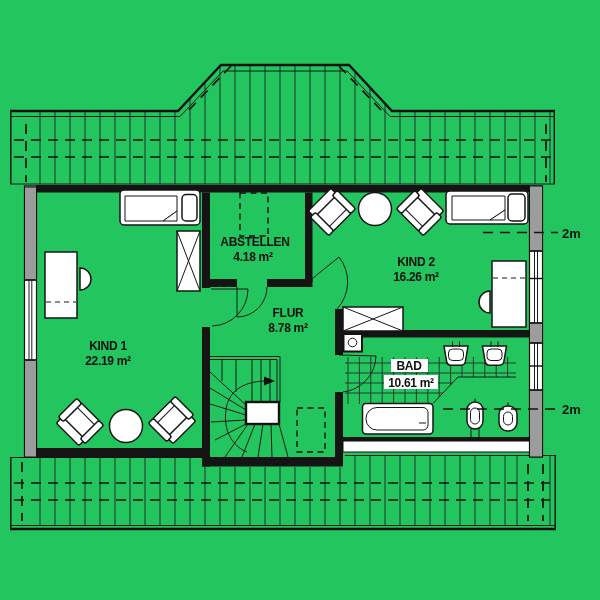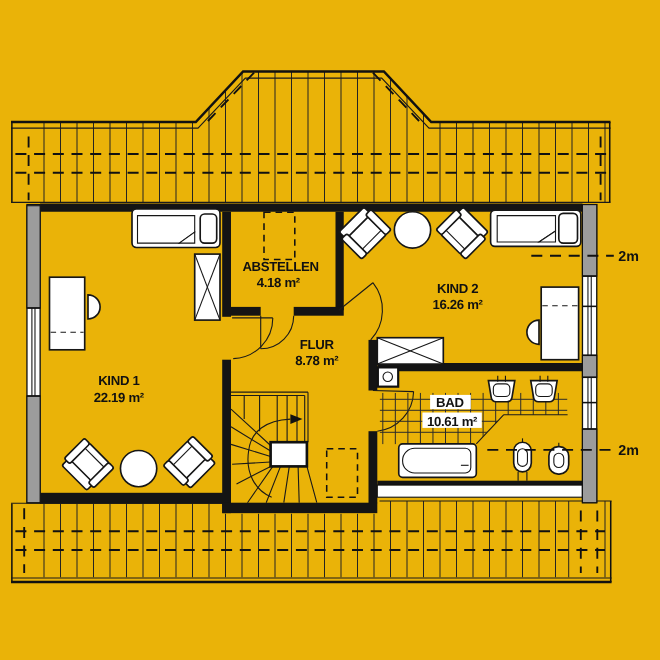--- a/index.html
+++ b/index.html
@@ -3,7 +3,7 @@
 <meta charset="utf-8">
 <style>
   html,body{margin:0;padding:0;background:#fff;}
-  #stage{position:relative;width:600px;height:600px;background:#eab308;overflow:hidden;
+  #stage{position:relative;width:600px;height:600px;background:#22c55e;overflow:hidden;
          font-family:"Liberation Sans", sans-serif;}
   svg{position:absolute;left:0;top:0;}
   .thin  {stroke:#1a1a1a;stroke-width:1;fill:none;}

